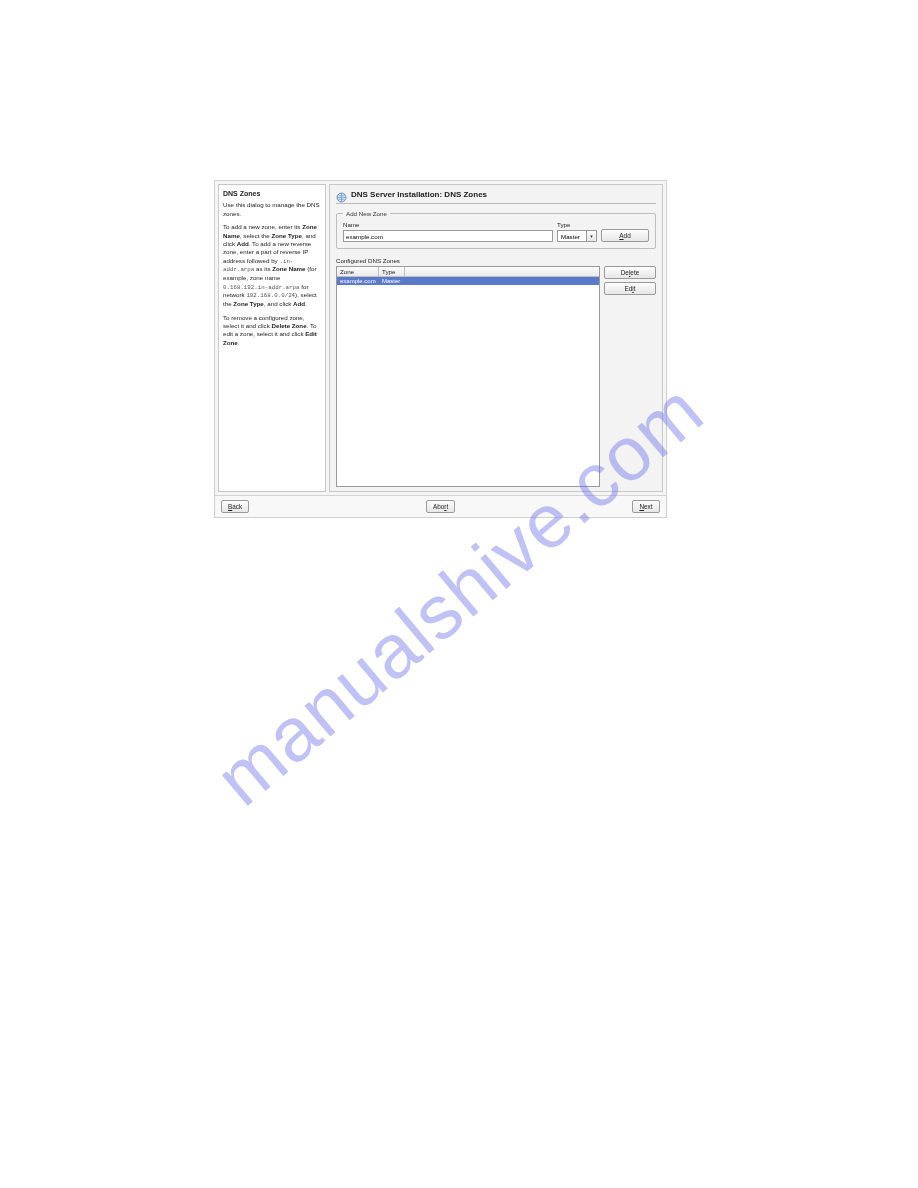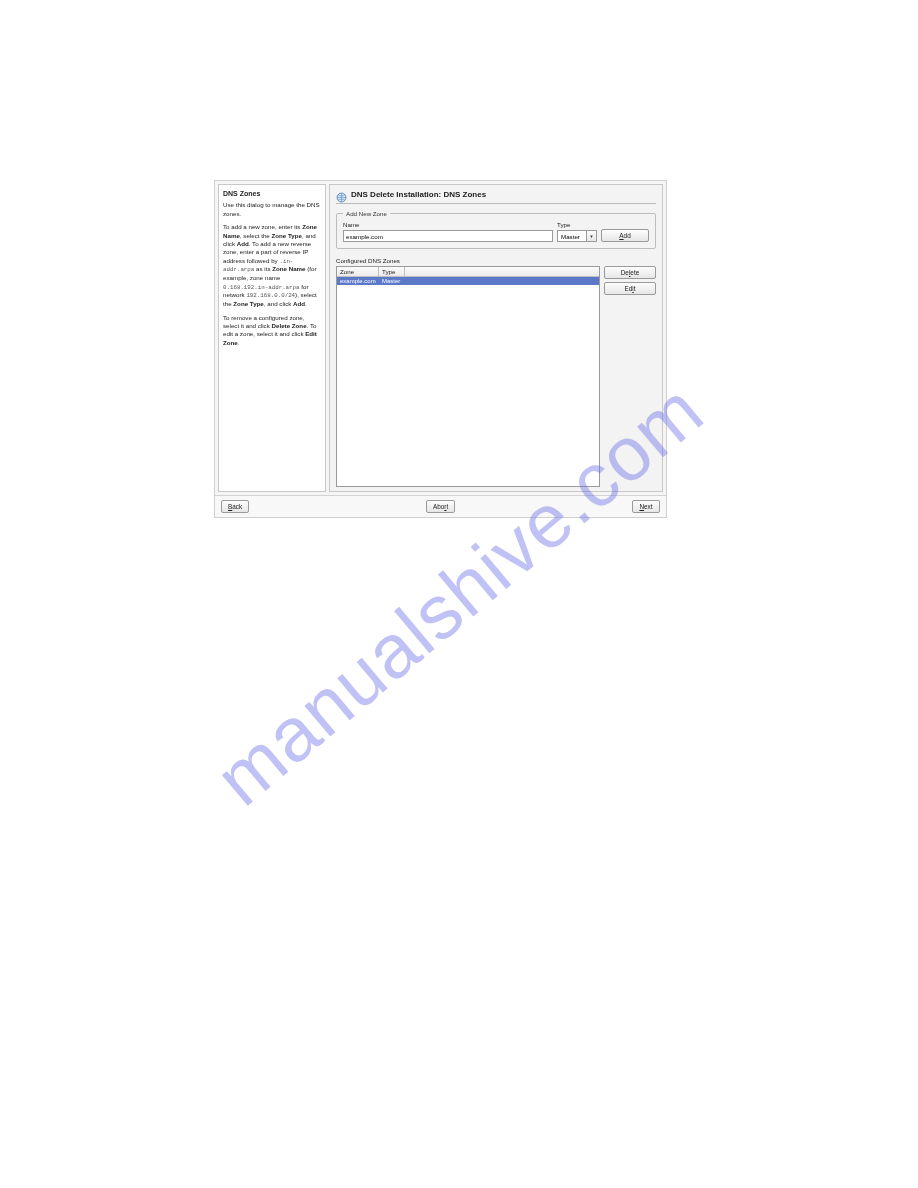--- a/index.html
+++ b/index.html
@@ -193,7 +193,7 @@
             <path d="M1.5 8h13M8 1.5v13M3 4c2 2 8 2 10 0M3 12c2-2 8-2 10 0" stroke="#3b6fa8" stroke-width="0.6" fill="none"></path>
           </svg>
         </span>
-        <span class="title-text">DNS Delete Installation: DNS Zones</span>
+        <span class="title-text">DNS Server Installation: DNS Zones</span>
       </div>
 
       <fieldset class="addzone">

